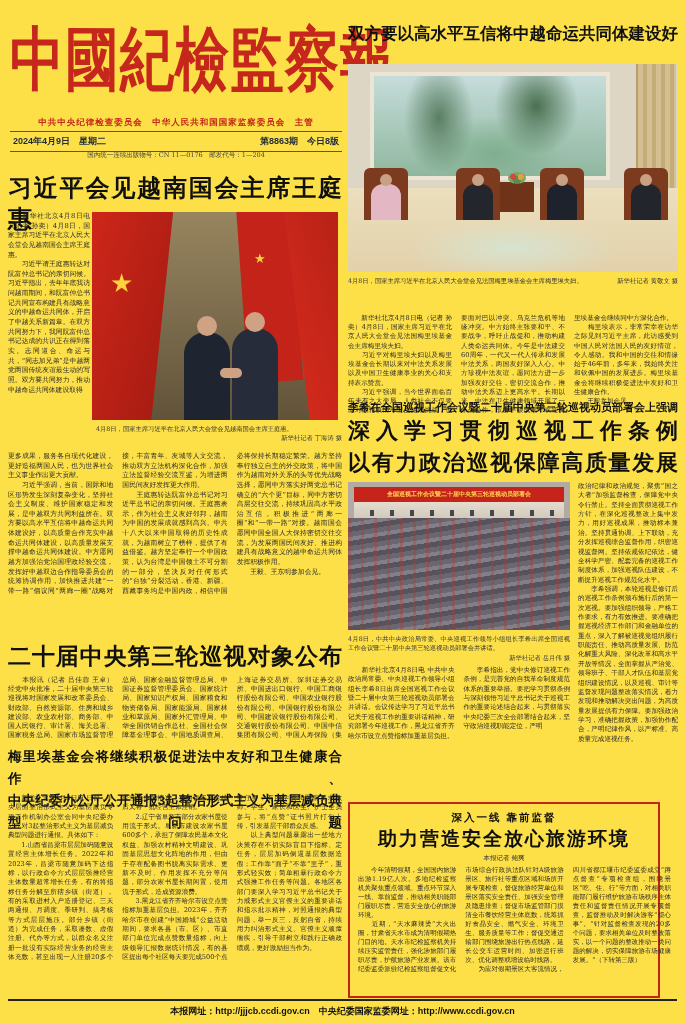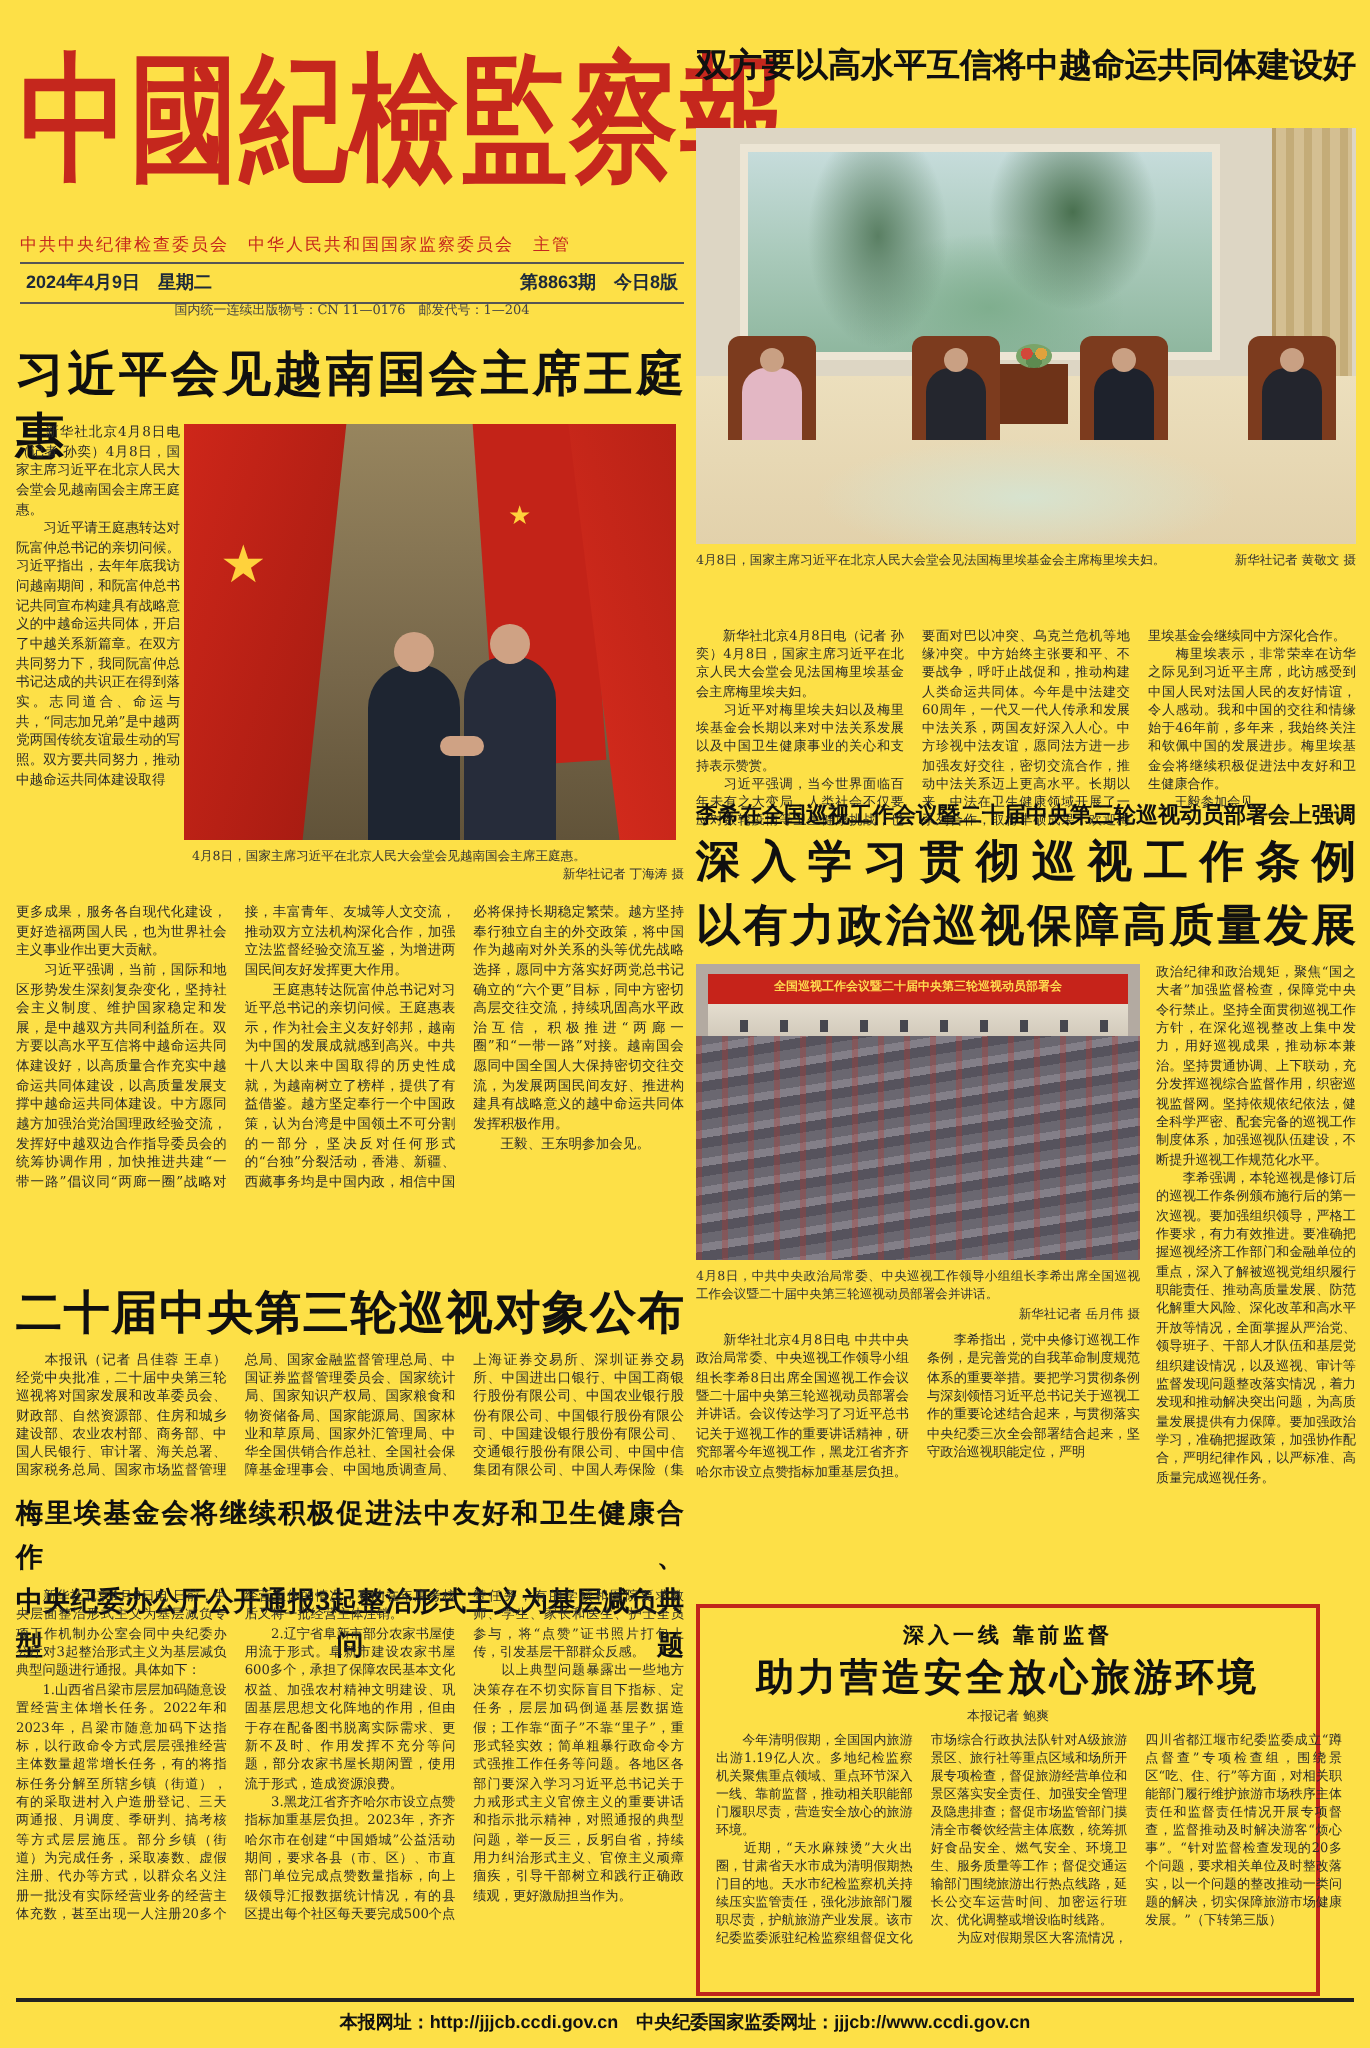--- a/index.html
+++ b/index.html
@@ -12,8 +12,8 @@
   .mh-title { left:10px; top:24px; width:332px; text-align:center; font-size:54px; line-height:1;
               font-weight:bold; color:#c5271d; transform:scaleY(1.28); transform-origin:top;
               font-family:"DejaVu Serif", serif; letter-spacing:1px; white-space:nowrap; }
-  .mh-sponsor { left:10px; top:117px; width:332px; text-align:left; font-size:8.5px; color:#c5271d;
-                font-weight:normal; letter-spacing:1px; font-family:"Liberation Sans", sans-serif; }
+  .mh-sponsor { left:10px; top:117px; width:332px; text-align:center; font-size:8.5px; color:#c5271d;
+                font-weight:bold; letter-spacing:1px; font-family:"Liberation Sans", sans-serif; }
   .mh-daterow { left:10px; top:131px; width:332px; display:flex; justify-content:space-between;
                 border-top:1px solid #555; border-bottom:1px solid #555; padding:3px 3px;
                 font-size:9px; font-weight:bold; color:#1e2a3a; font-family:"Liberation Sans", sans-serif; }

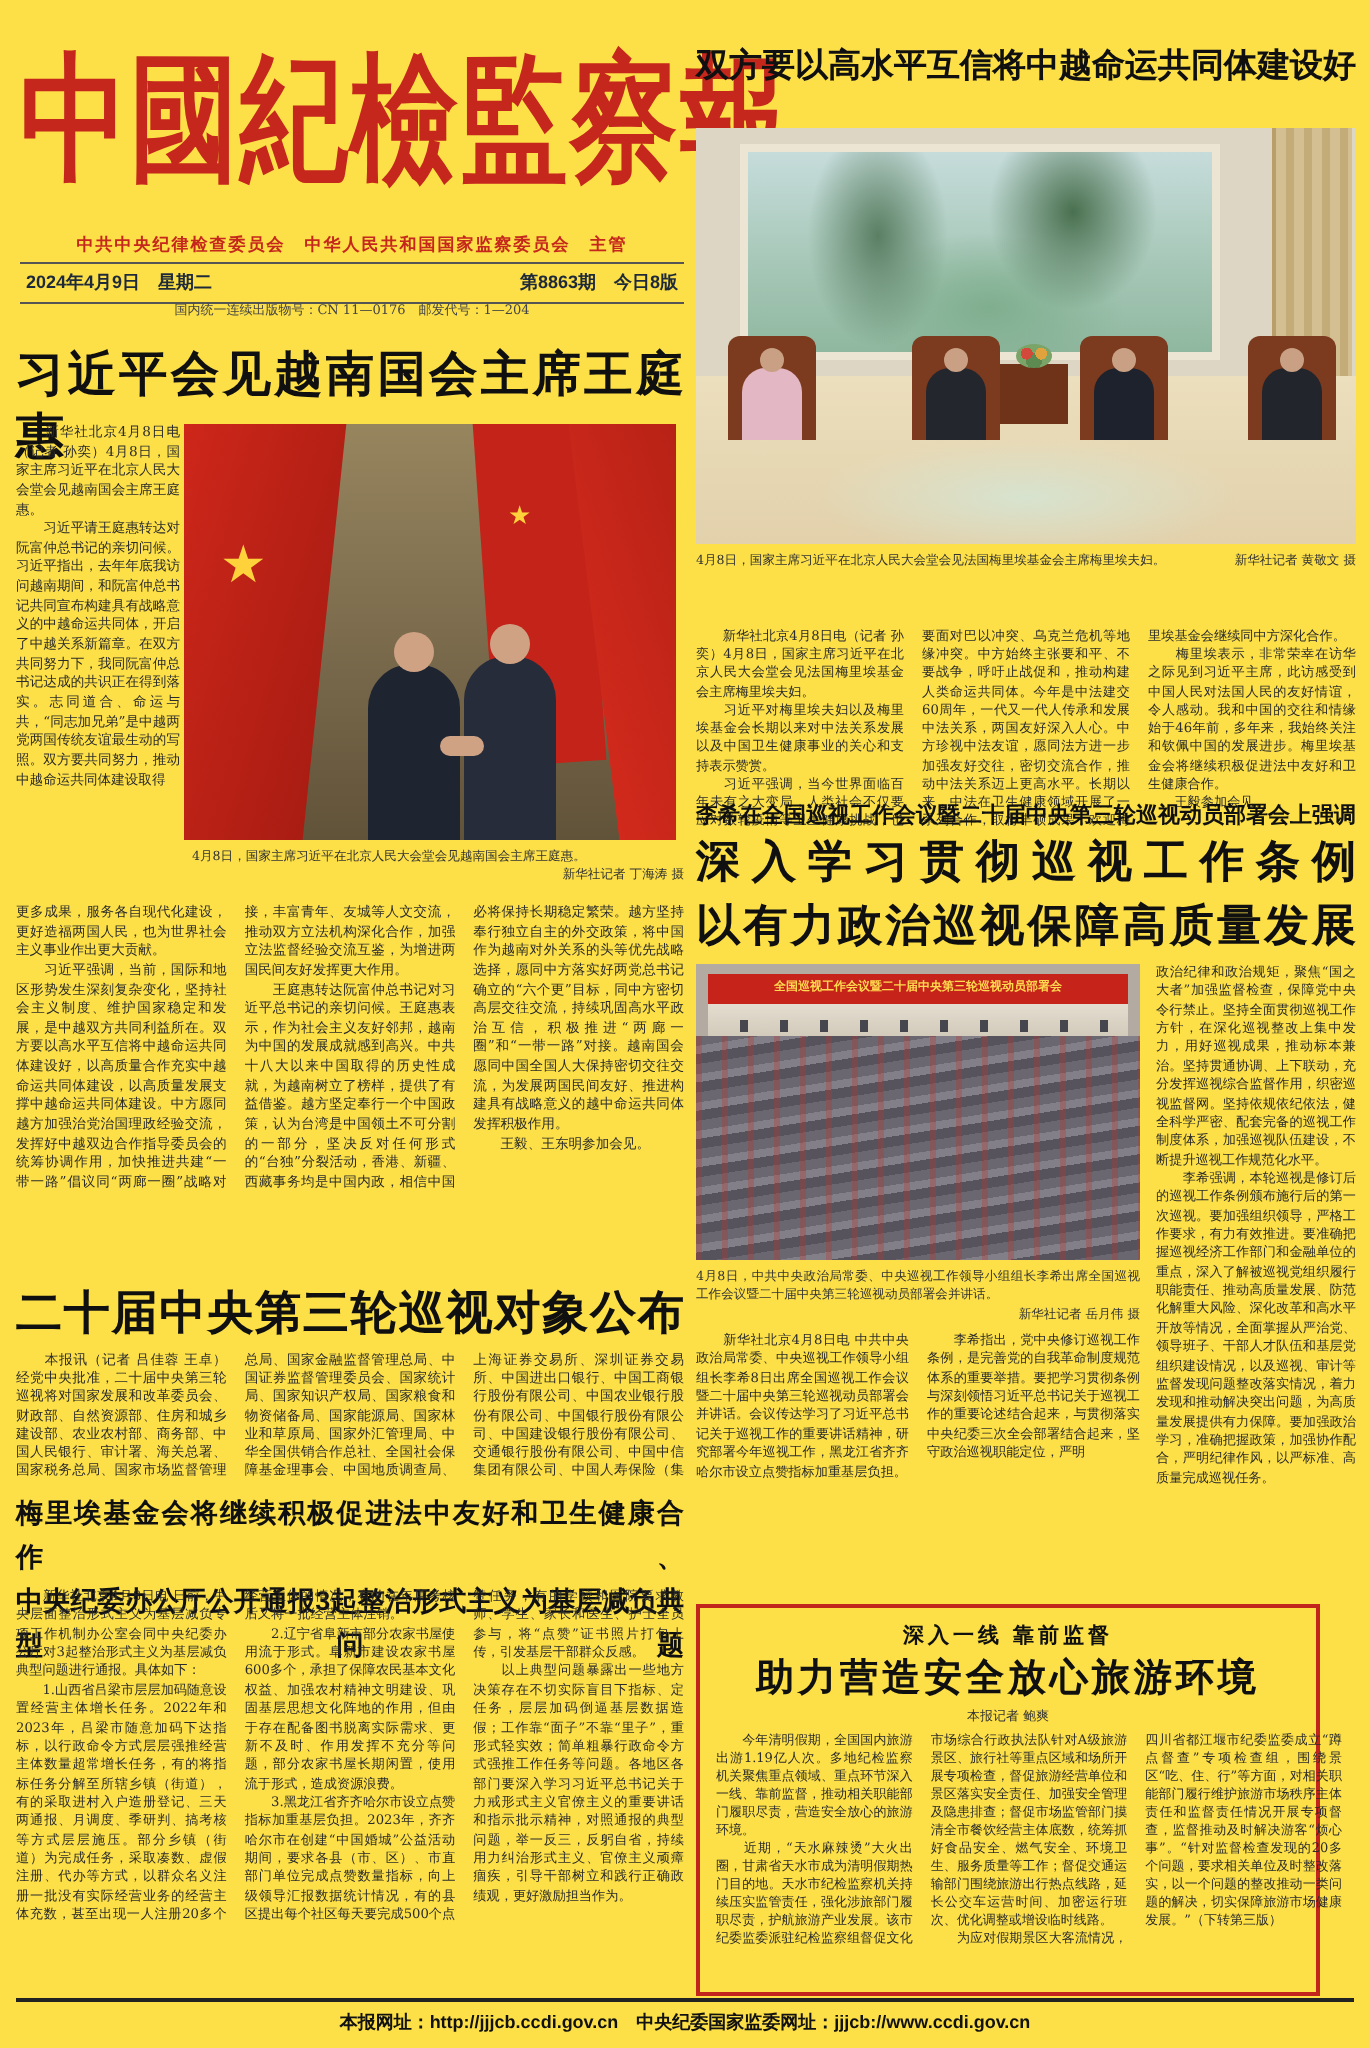--- a/index.html
+++ b/index.html
@@ -231,7 +231,7 @@
   </div>
 
   <div class="abs footer-rule"></div>
-  <div class="abs footer-text">本报网址：http://jjjcb.ccdi.gov.cn　中央纪委国家监委网址：jjjcb://www.ccdi.gov.cn</div>
+  <div class="abs footer-text">本报网址：http://jjjcb.ccdi.gov.cn　中央纪委国家监委网址：http://www.ccdi.gov.cn</div>
 
 </div>
 

